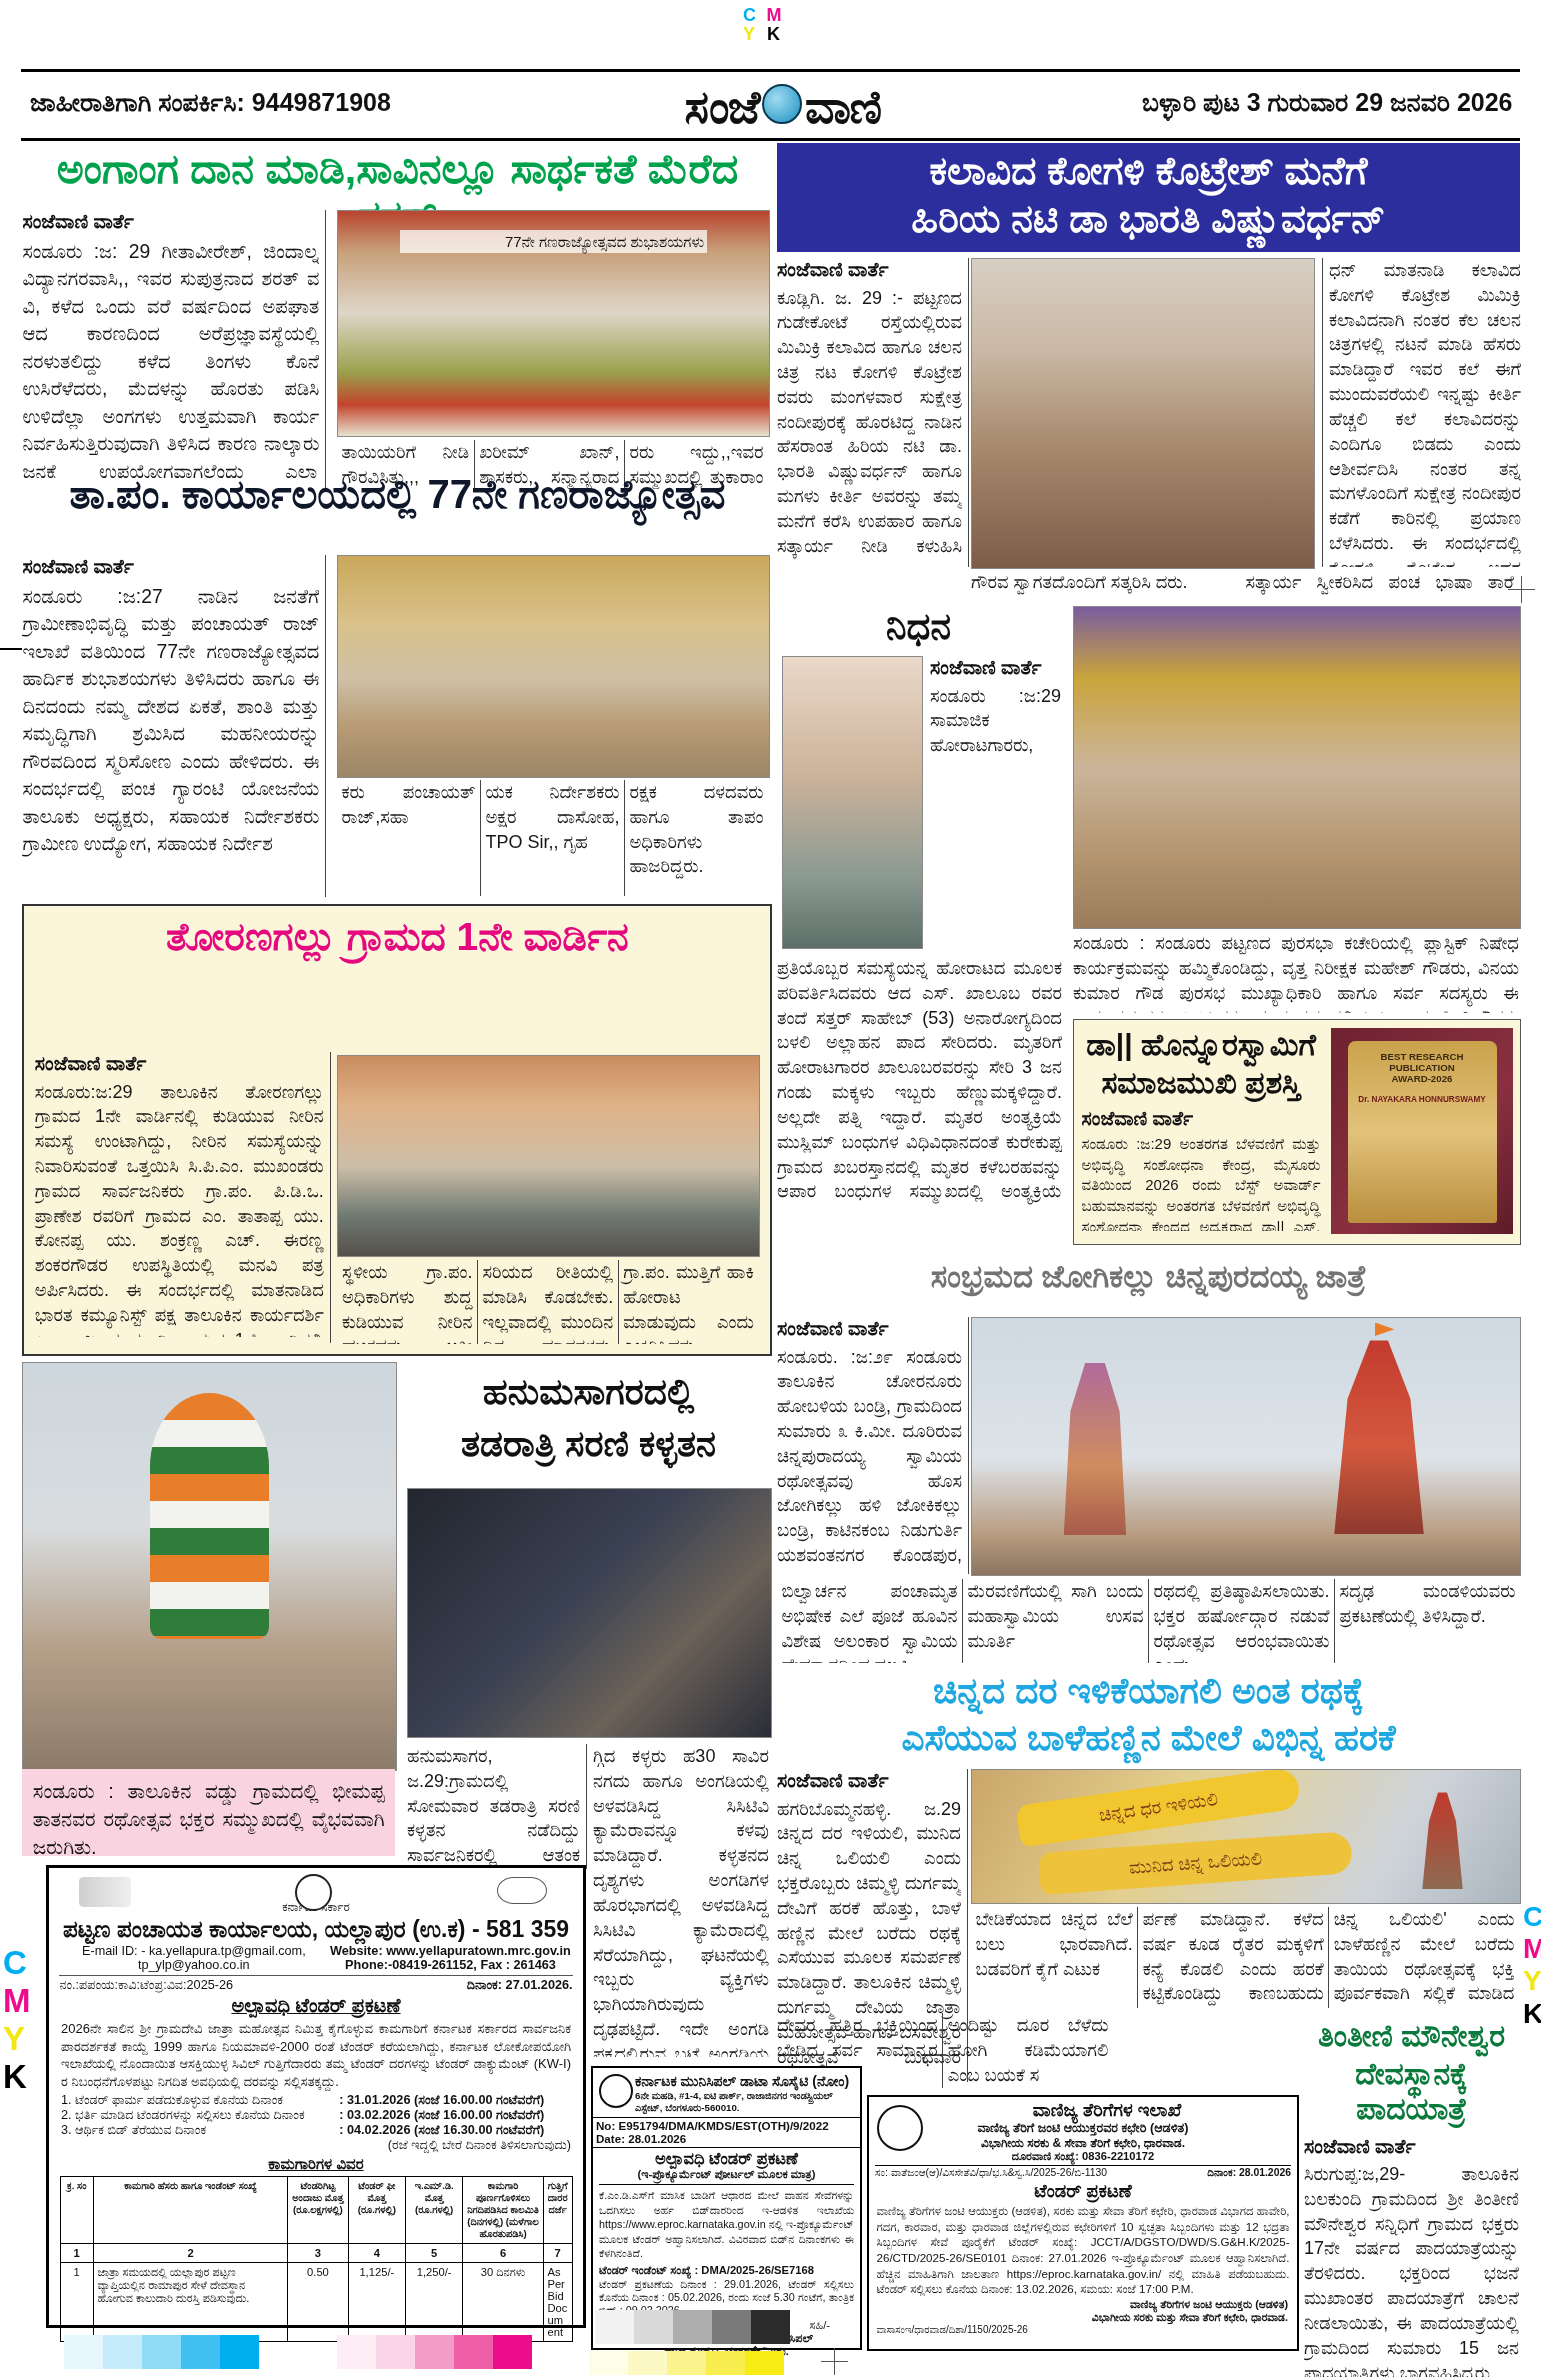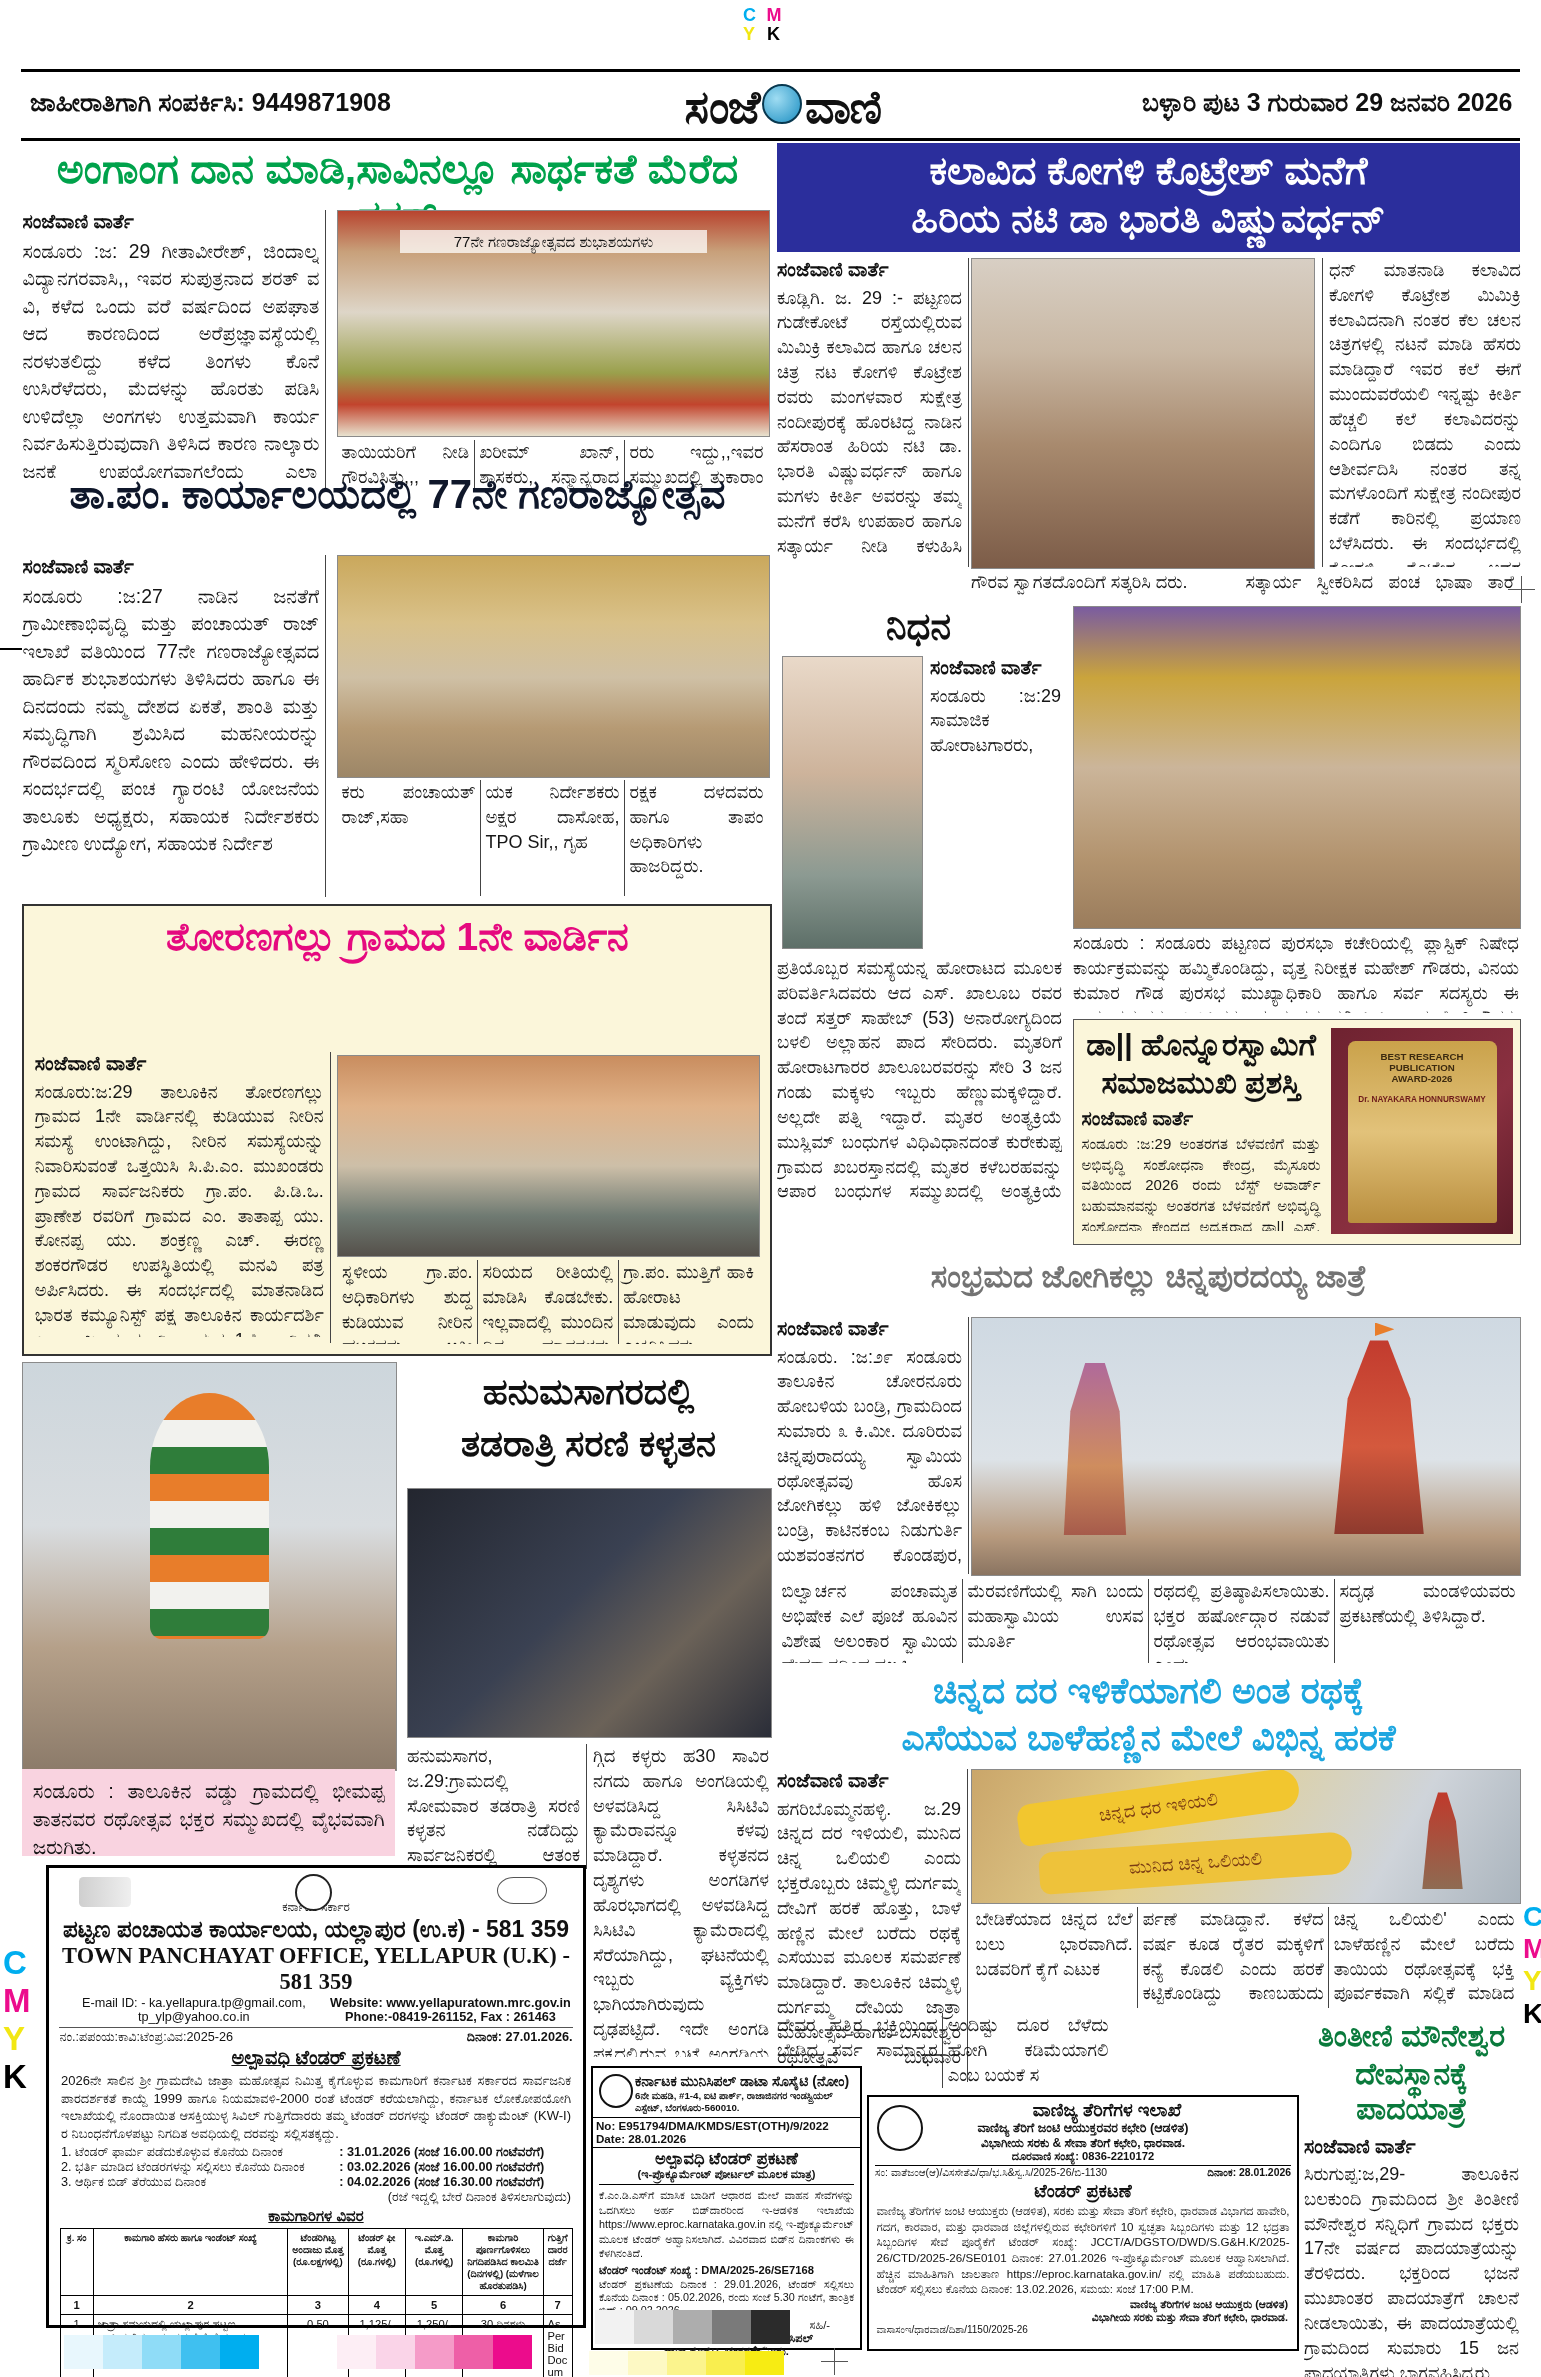--- a/index.html
+++ b/index.html
@@ -48,7 +48,7 @@
     <div class="body-txt kn" style="height:240px;overflow:hidden;">ಸಂಡೂರು :ಜ: 29 ಗೀತಾವೀರೇಶ್, ಜಿಂದಾಲ್ನ ವಿದ್ಯಾನಗರವಾಸಿ,, ಇವರ ಸುಪುತ್ರನಾದ ಶರತ್ ವ ವಿ, ಕಳೆದ ಒಂದು ವರೆ ವರ್ಷದಿಂದ ಅಪಘಾತ ಆದ ಕಾರಣದಿಂದ ಅರೆಪ್ರಜ್ಞಾವಸ್ಥೆಯಲ್ಲಿ ನರಳುತಲಿದ್ದು ಕಳೆದ ತಿಂಗಳು ಕೊನೆ ಉಸಿರೆಳೆದರು, ಮೆದಳನ್ನು ಹೊರತು ಪಡಿಸಿ ಉಳಿದೆಲ್ಲಾ ಅಂಗಗಳು ಉತ್ತಮವಾಗಿ ಕಾರ್ಯ ನಿರ್ವಹಿಸುತ್ತಿರುವುದಾಗಿ ತಿಳಿಸಿದ ಕಾರಣ ನಾಲ್ಕಾರು ಜನಕ್ಕೆ ಉಪಯೋಗವಾಗಲೆಂದು ಎಲ್ಲಾ ಅಂಗಗಳನ್ನು ದಾನ ಮಾಡಿದರು ಅದಕ್ಕಾಗಿ ಕರ್ನಾಟಕ ಸರ್ಕಾರ, ಆರೋಗ್ಯ ಇಲಾಖೆಯಿಂದ ಶರತ್ ಅವರಿಗೆ ಗೌರವ ಪತ್ರ ಗಣರಾಜ್ಯೋತ್ಸವದ ದಿನ ತಂದೆ</div>
   </div>
   <div class="abs photo" style="left:337px;top:210px;width:431px;height:225px;background:linear-gradient(180deg,#b8442f 0%,#c8a07a 18%,#ded6c8 45%,#9aa04c 72%,#c2442d 86%,#e8e2cf 100%);">
-    <div class="kn" style="margin:19.4px auto 0;width:70%;background:rgba(255,255,255,.75);font-size:15px;text-align:center;padding:2.2px;">77ನೇ ಗಣರಾಜ್ಯೋತ್ಸವದ ಶುಭಾಶಯಗಳು</div>
+    <div class="kn" style="margin:19.4px auto 0;width:70%;background:rgba(255,255,255,.75);font-size:15px;text-align:right;padding:2.2px;">77ನೇ ಗಣರಾಜ್ಯೋತ್ಸವದ ಶುಭಾಶಯಗಳು</div>
   </div>
   <div class="abs" style="left:337px;top:440px;width:431px;height:49px;display:flex;">
     <div class="body-sm kn" style="flex:1;padding:0 4.5px;border-right:0.7px solid #444;overflow:hidden;">ತಾಯಿಯರಿಗೆ ನೀಡಿ ಗೌರವಿಸಿತು,,, ಕಾರ್ಯಕ್ರಮ ದಲ್ಲಿ ಬೀದರ್ ನ</div>

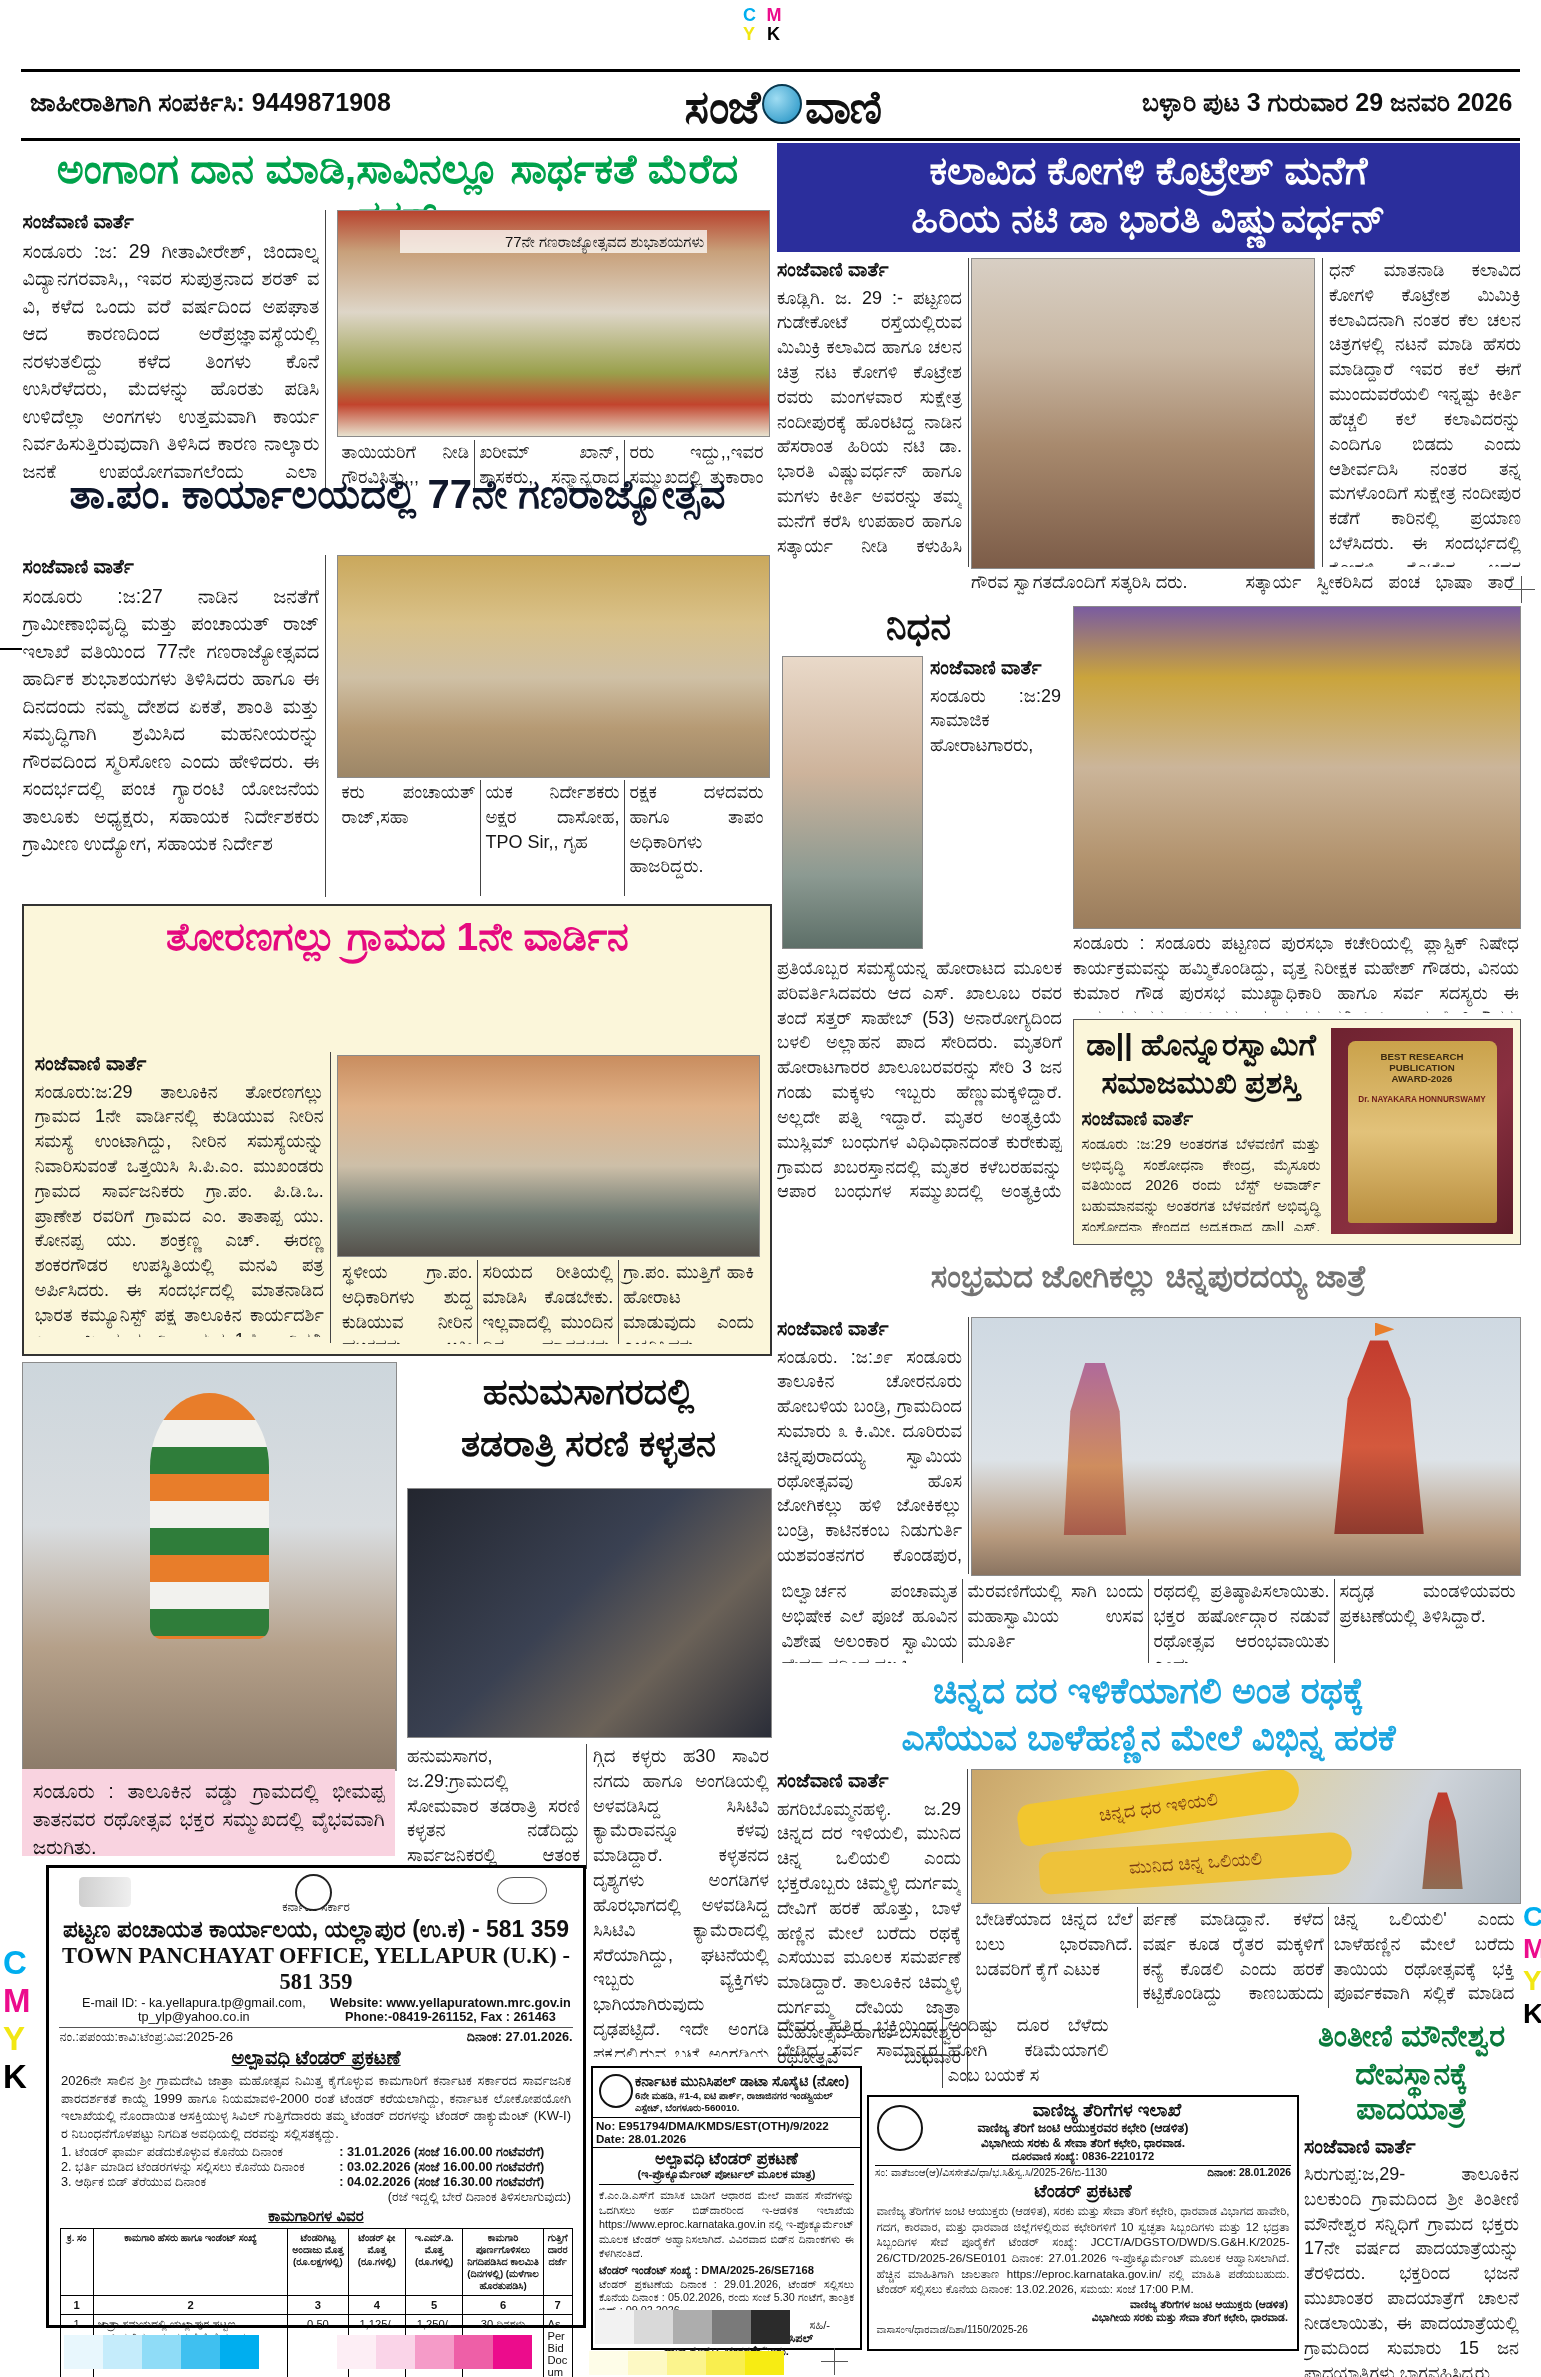--- a/index.html
+++ b/index.html
@@ -104,7 +104,6 @@
     <div class="abs" style="left:448px;top:9px;width:48px;height:25px;border:1.5px solid #555;border-radius:40%/60%;"></div>
     <div class="kn" style="text-align:center;margin-top:32px;font-size:12px;">ಕರ್ನಾಟಕ ಸರ್ಕಾರ</div>
     <div class="kn hl" style="font-size:23px;margin-top:1.5px;">ಪಟ್ಟಣ ಪಂಚಾಯತ ಕಾರ್ಯಾಲಯ, ಯಲ್ಲಾಪುರ (ಉ.ಕ) - 581 359</div>
-    <div class="hl" style="font-size:22.4px;font-family:'Liberation Serif','DejaVu Serif',serif;">TOWN PANCHAYAT OFFICE, YELLAPUR (U.K) - 581 359</div>
     <div style="display:flex;font-size:12.7px;margin:1.5px 10.4px;border-bottom:1.5px solid #555;padding-bottom:3px;">
       <div style="flex:1.1;text-align:center;">E-mail ID: - ka.yellapura.tp@gmail.com, tp_ylp@yahoo.co.in</div>
       <div style="flex:1;text-align:center;font-weight:bold;">

